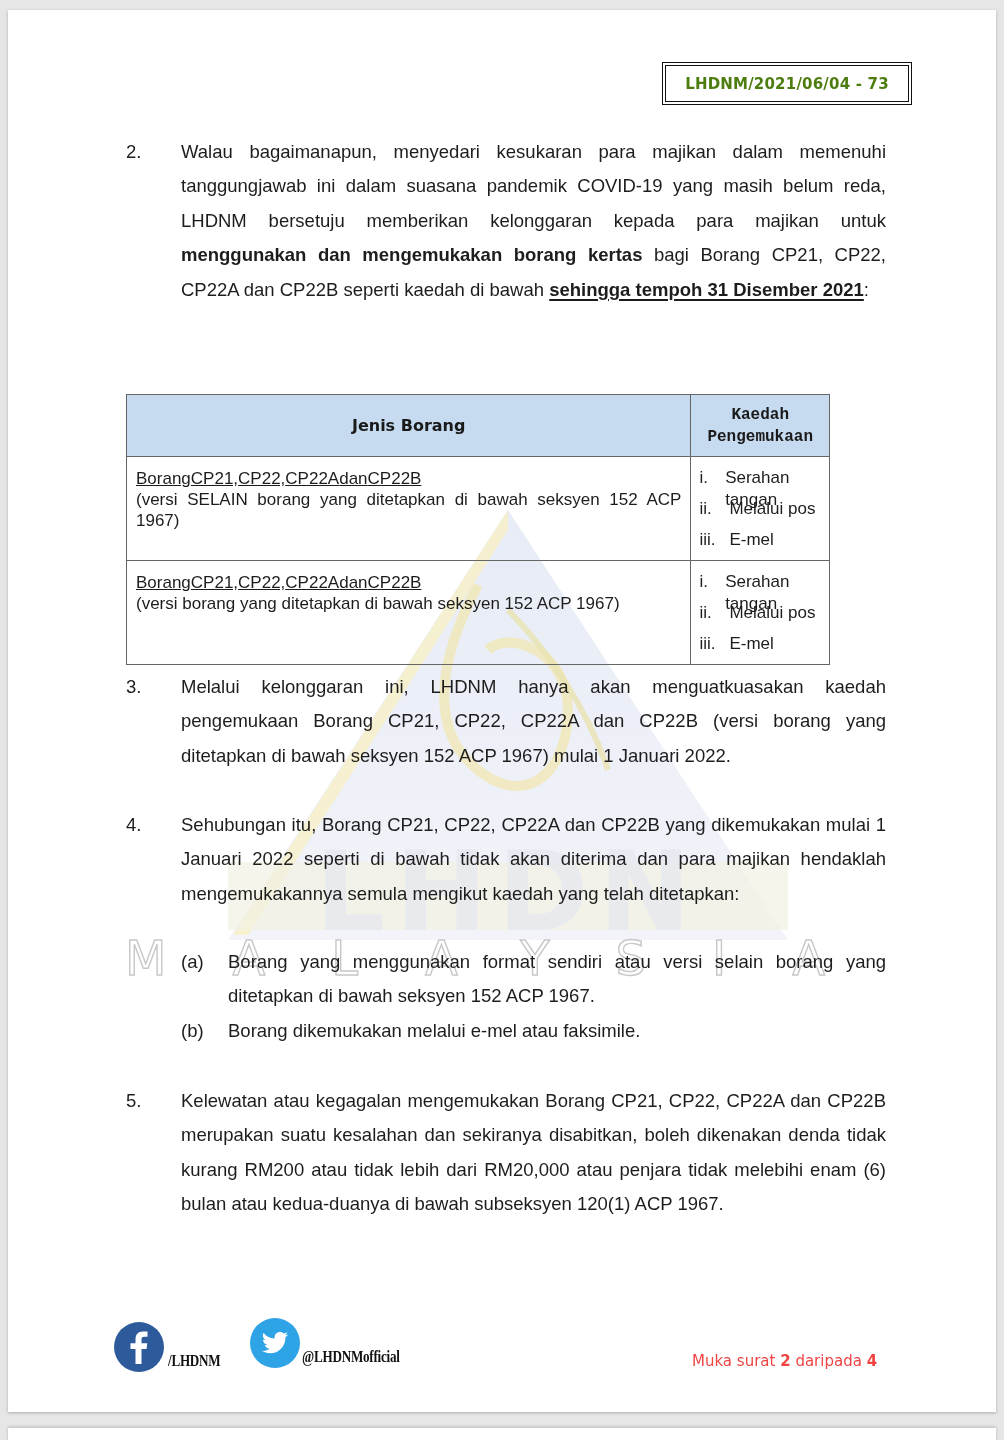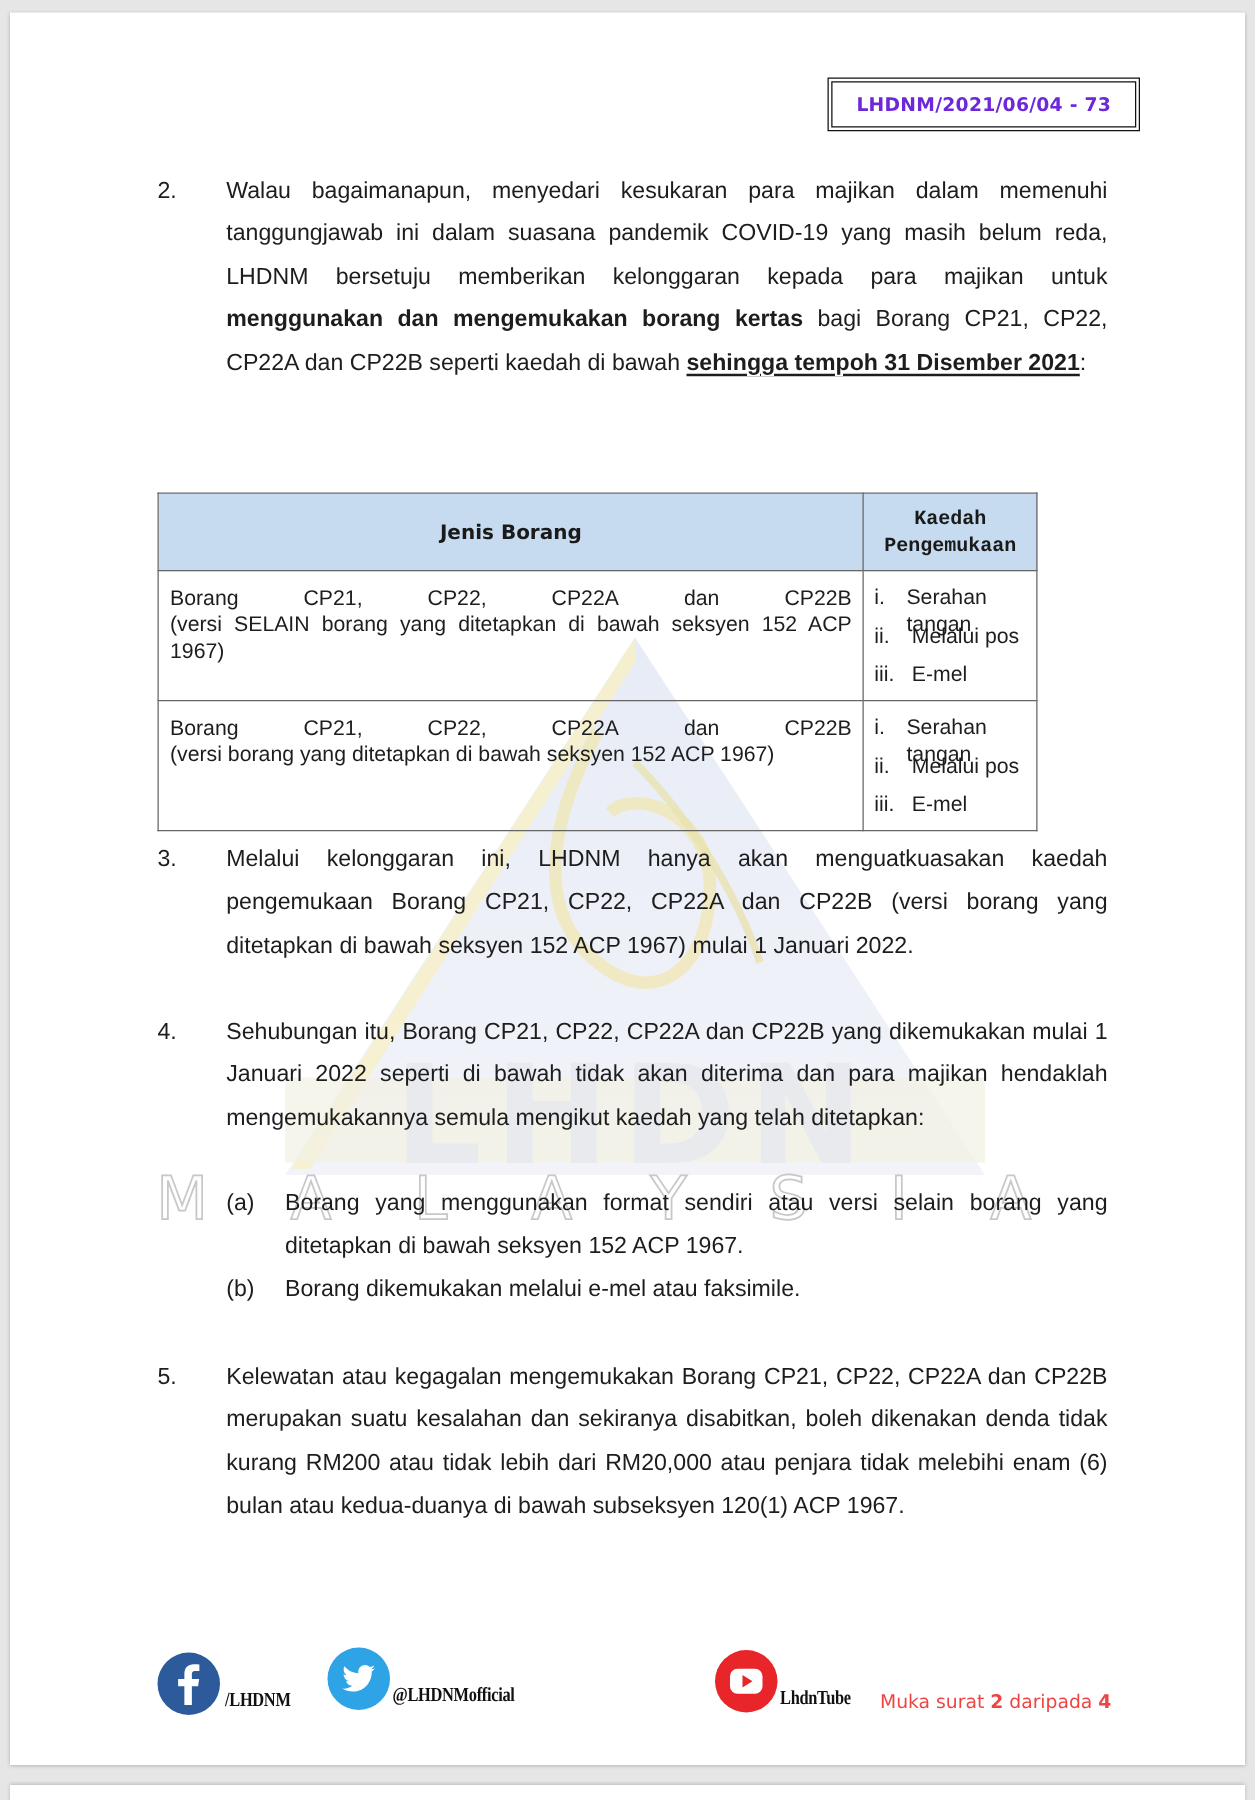--- a/index.html
+++ b/index.html
@@ -45,7 +45,7 @@
     font-weight: bold;
     font-size: 15px;
     letter-spacing: 0.2px;
-    color: #6d28d9;
+    color: #4d7c0f;
   }
 
   .para {

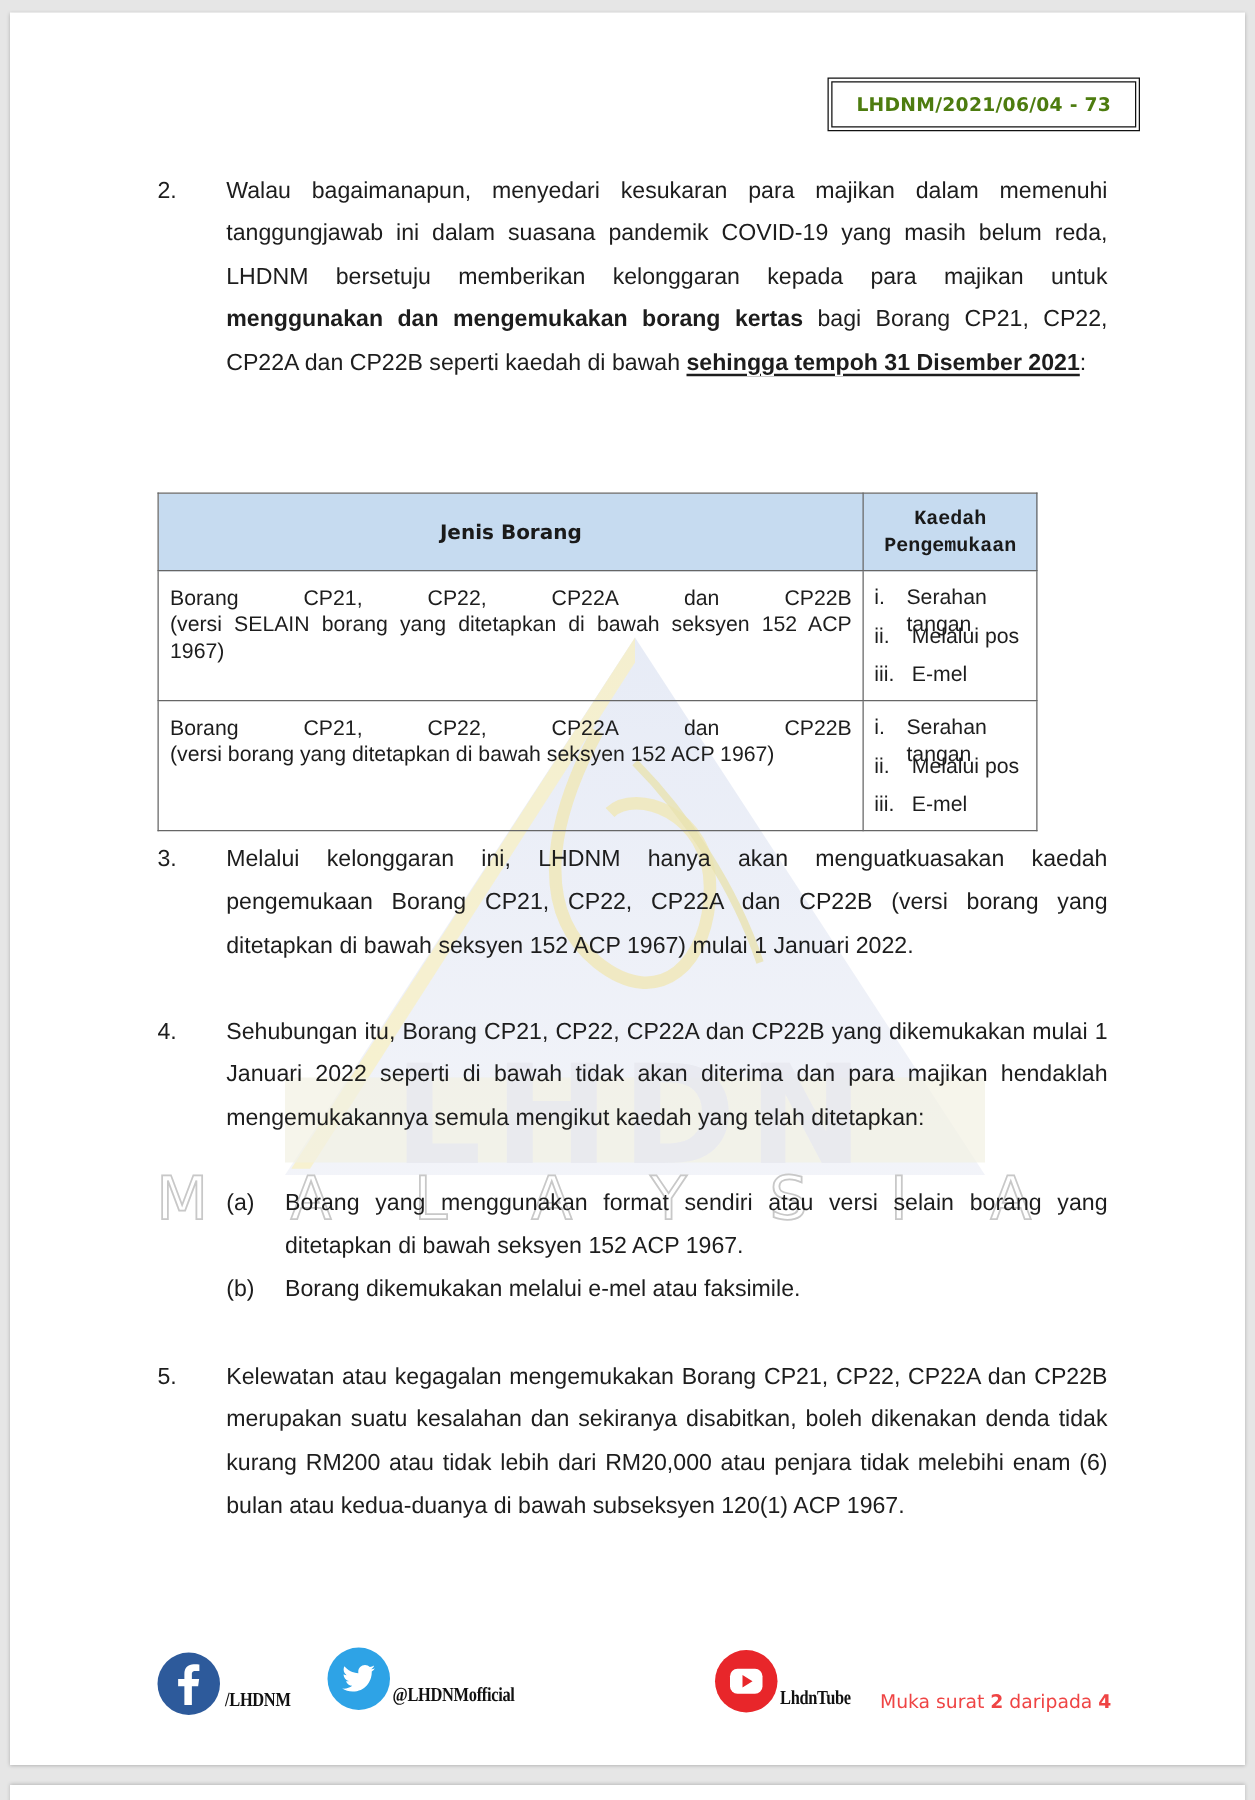--- a/index.html
+++ b/index.html
@@ -99,7 +99,8 @@
   }
   .form-line1 {
     display: flex;
-    justify-content: space-between;
+    justify-content: flex-start;
+    text-decoration: underline;
   }
   .tbl td.method-col {
     padding: 10px 0 0 8px;

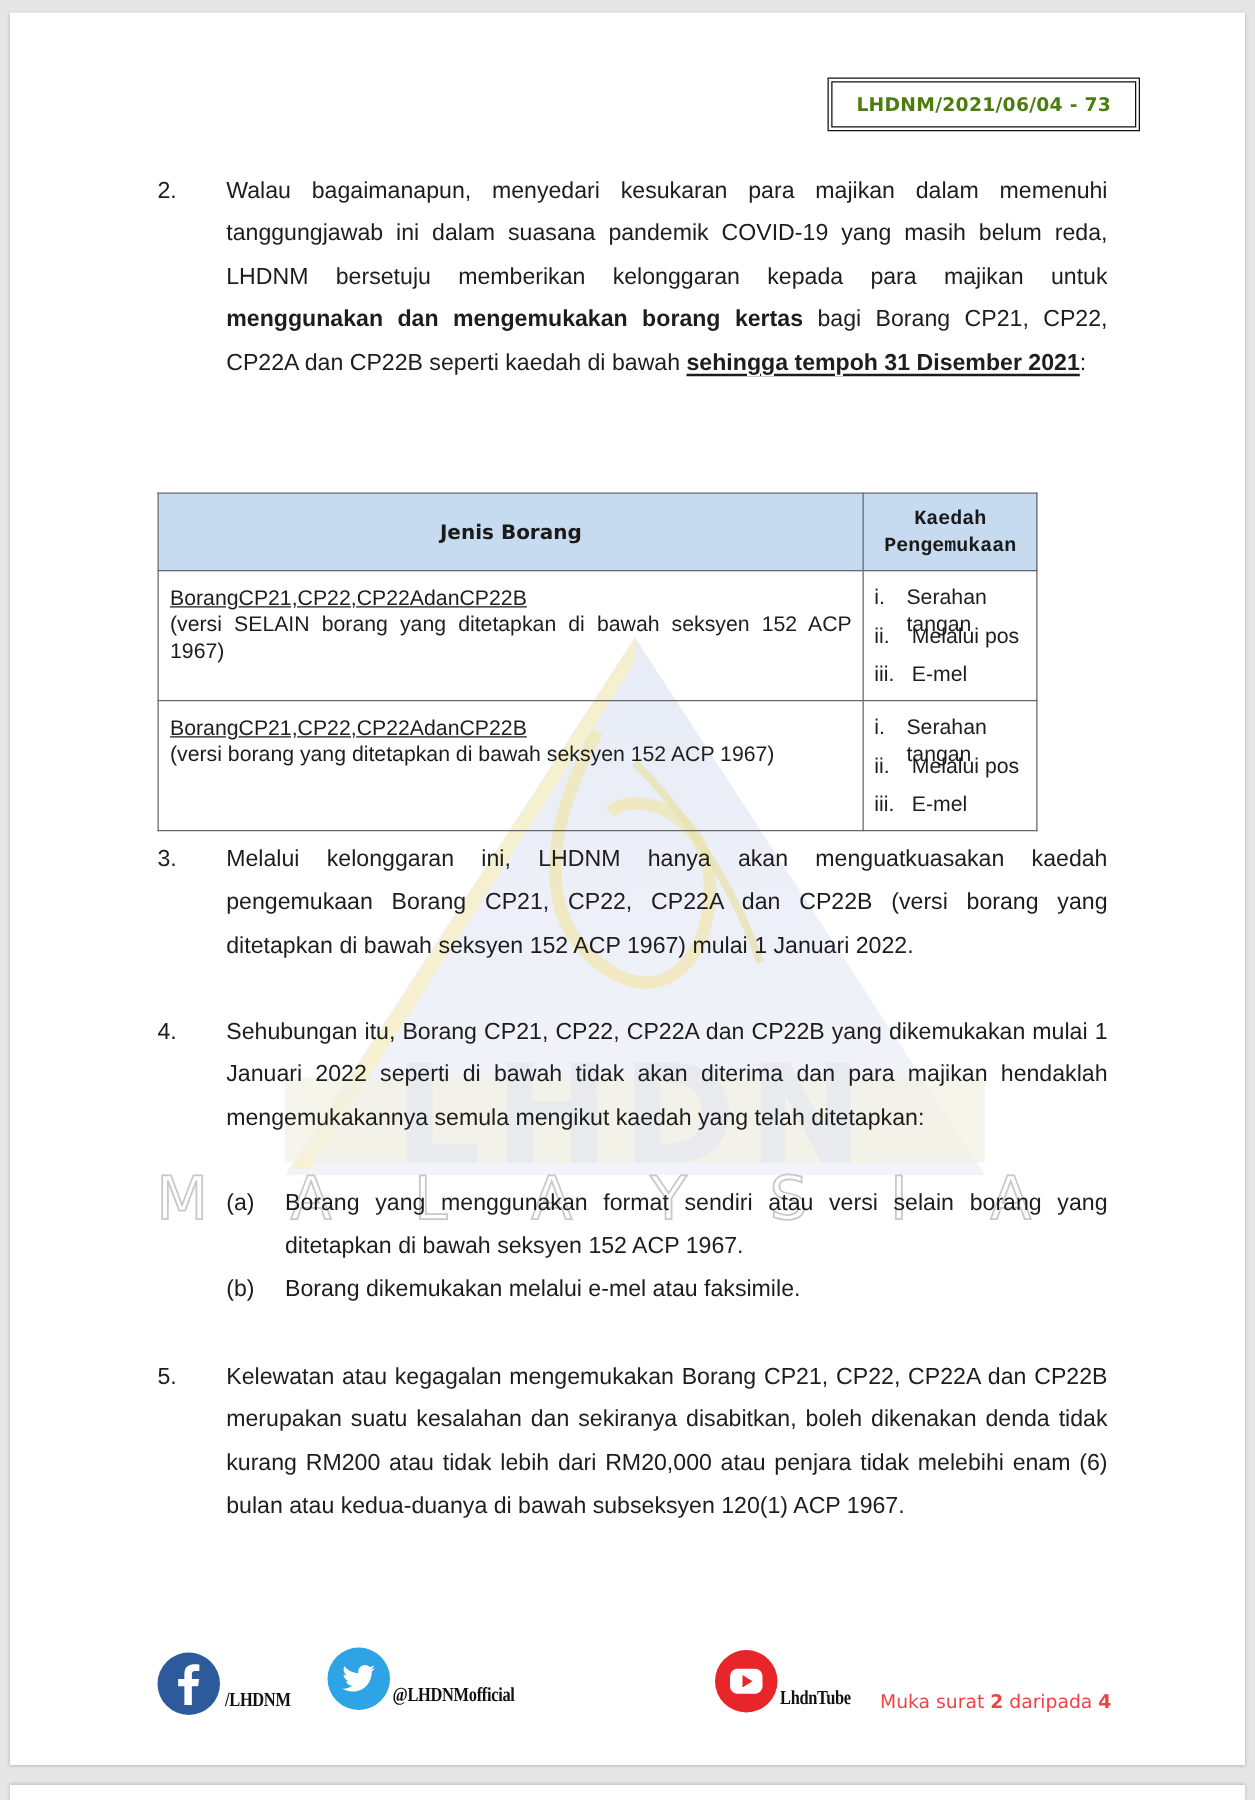--- a/index.html
+++ b/index.html
@@ -126,7 +126,7 @@
   
   .footer {
     position: absolute;
-    left: 118px; top: 1308px;
+    left: 106px; top: 1308px;
     width: 800px; height: 70px;
   }
   .social {

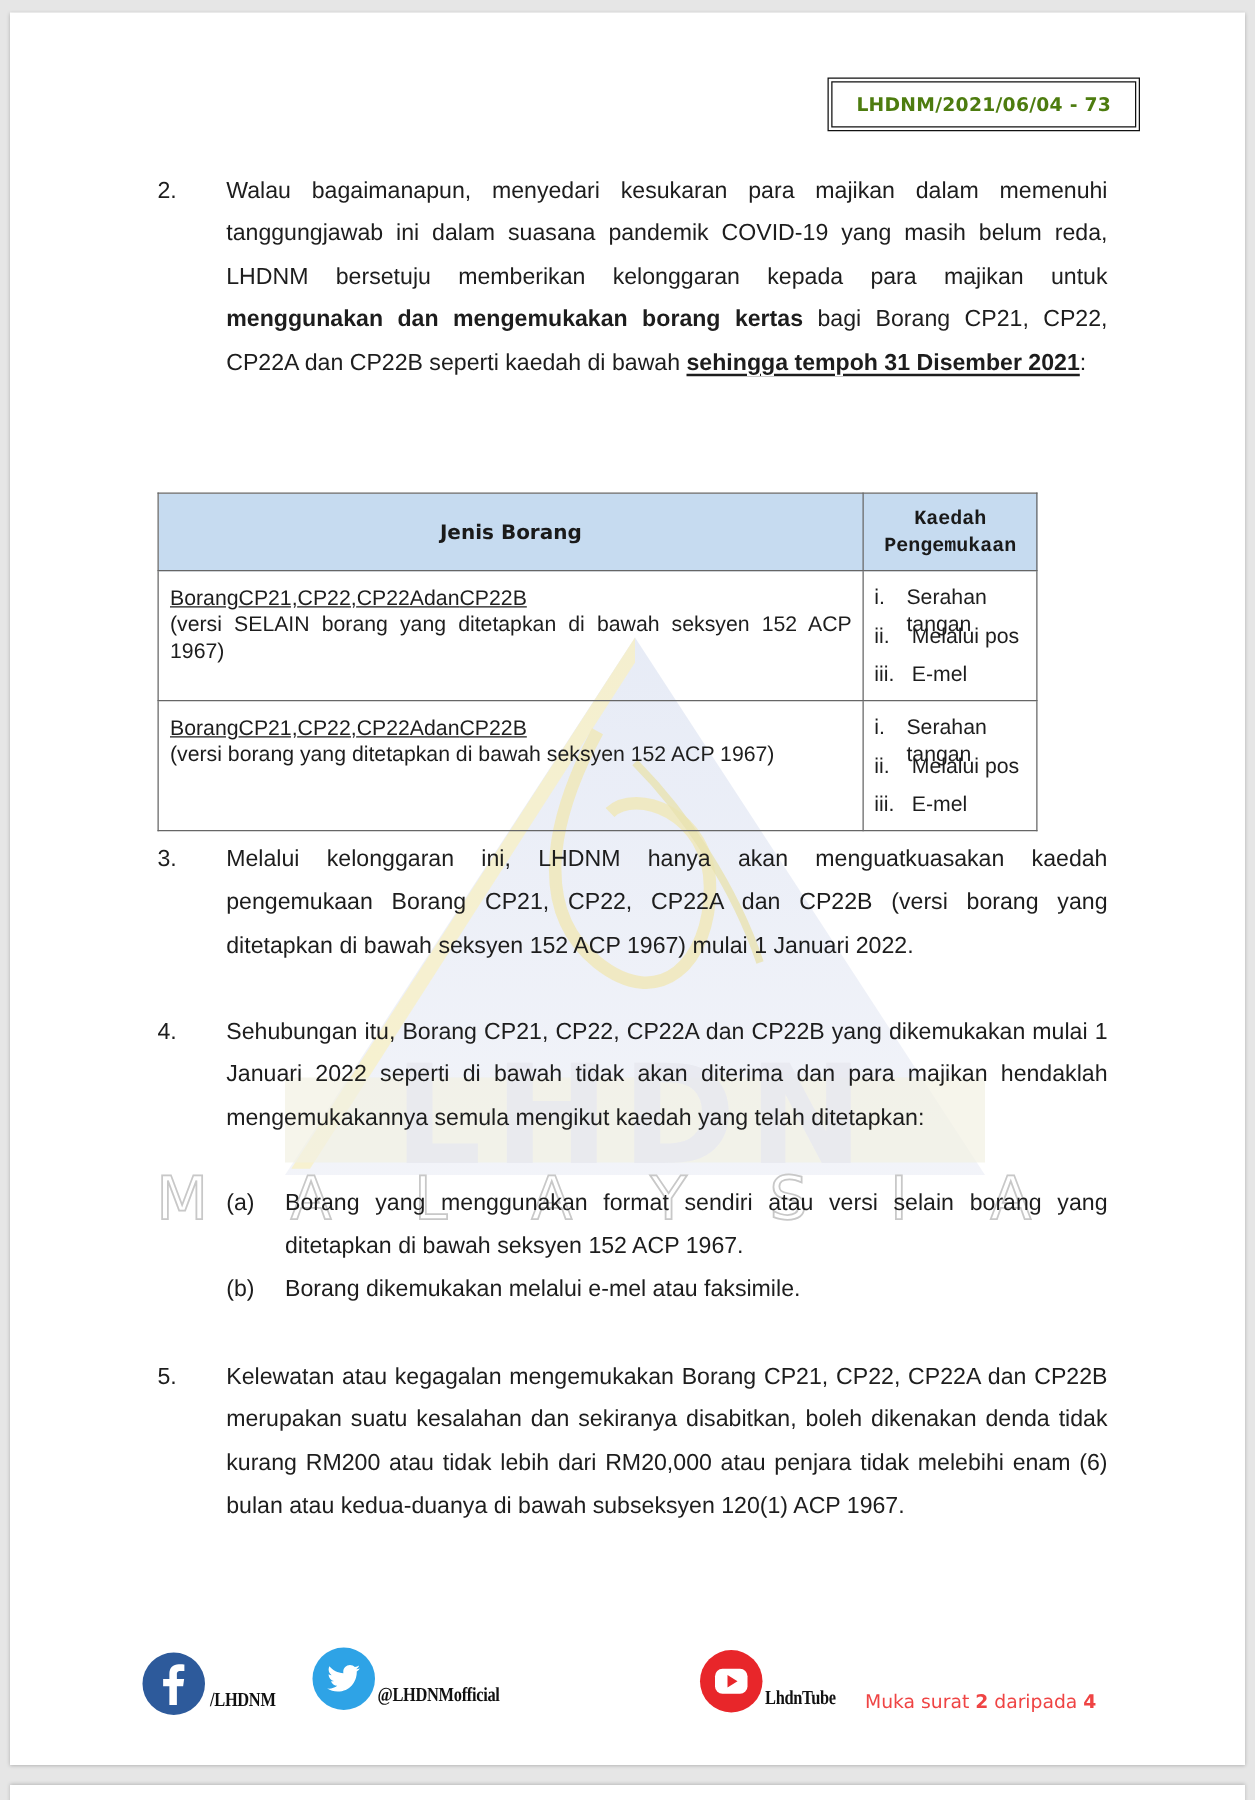--- a/index.html
+++ b/index.html
@@ -300,15 +300,6 @@
       </div>
 
 
-      <div class="social" style="left:446px; top:2px;">
-        <div class="ico" style="background:#e8262a;">
-          <svg width="50" height="50" viewBox="0 0 50 50">
-              <rect x="12" y="15" width="26" height="20" rx="6" fill="#fff"></rect>
-              <polygon points="22,20 22,30 30,25" fill="#e8262a"></polygon>
-            </svg>
-        </div>
-        <span class="handle" style="margin-left:2px;">LhdnTube</span>
-      </div>
 
       <div class="page-num">
         <span>Muka surat</span>

